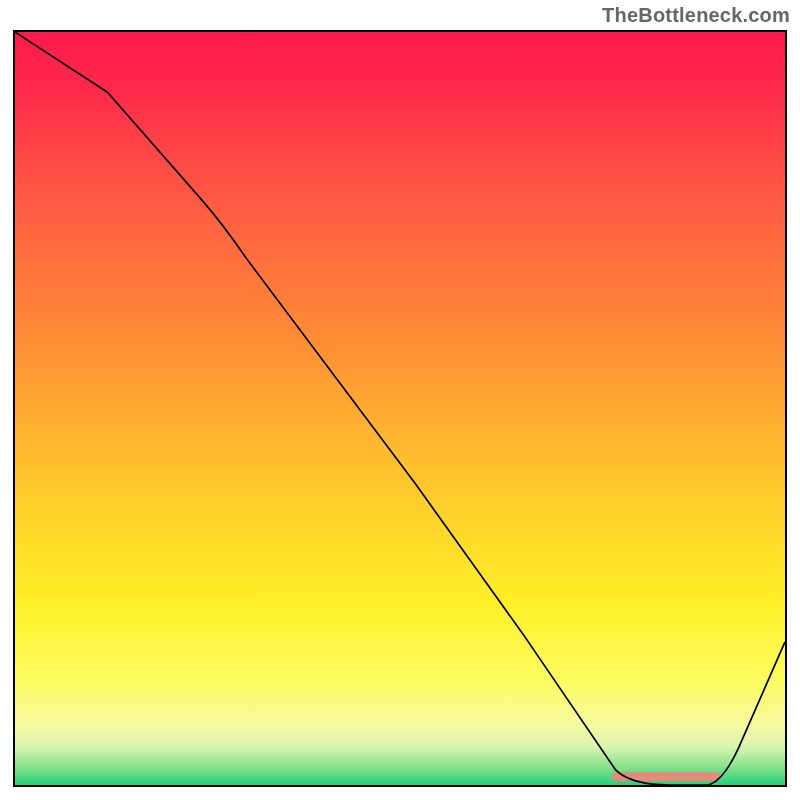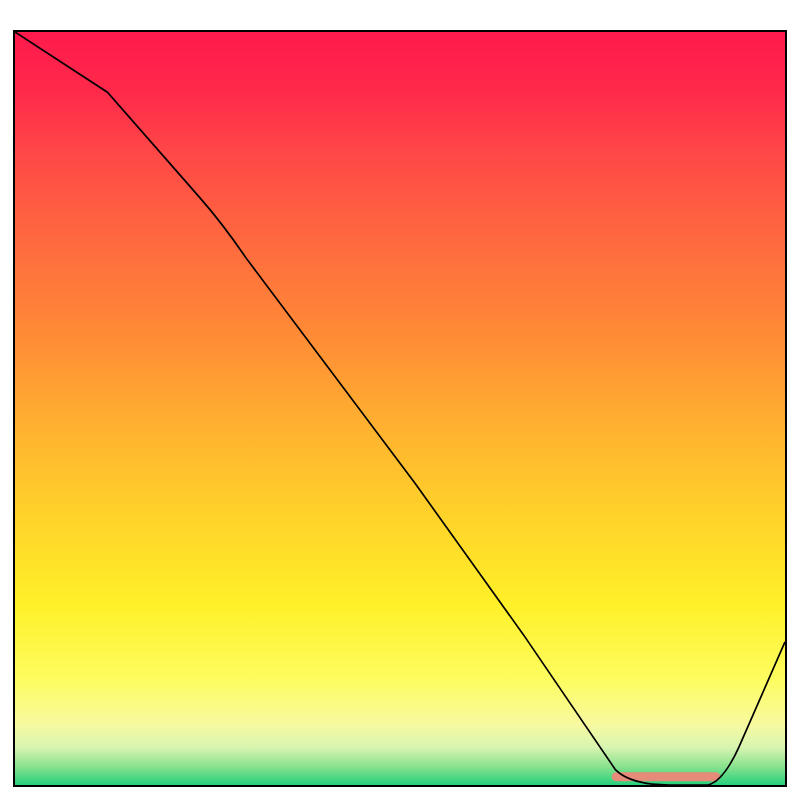--- a/index.html
+++ b/index.html
@@ -76,6 +76,7 @@
 
 <div class="stage">
 
+  <div class="watermark">TheBottleneck.com</div>
 
   <div class="plot">
     <div class="gradient"></div>

